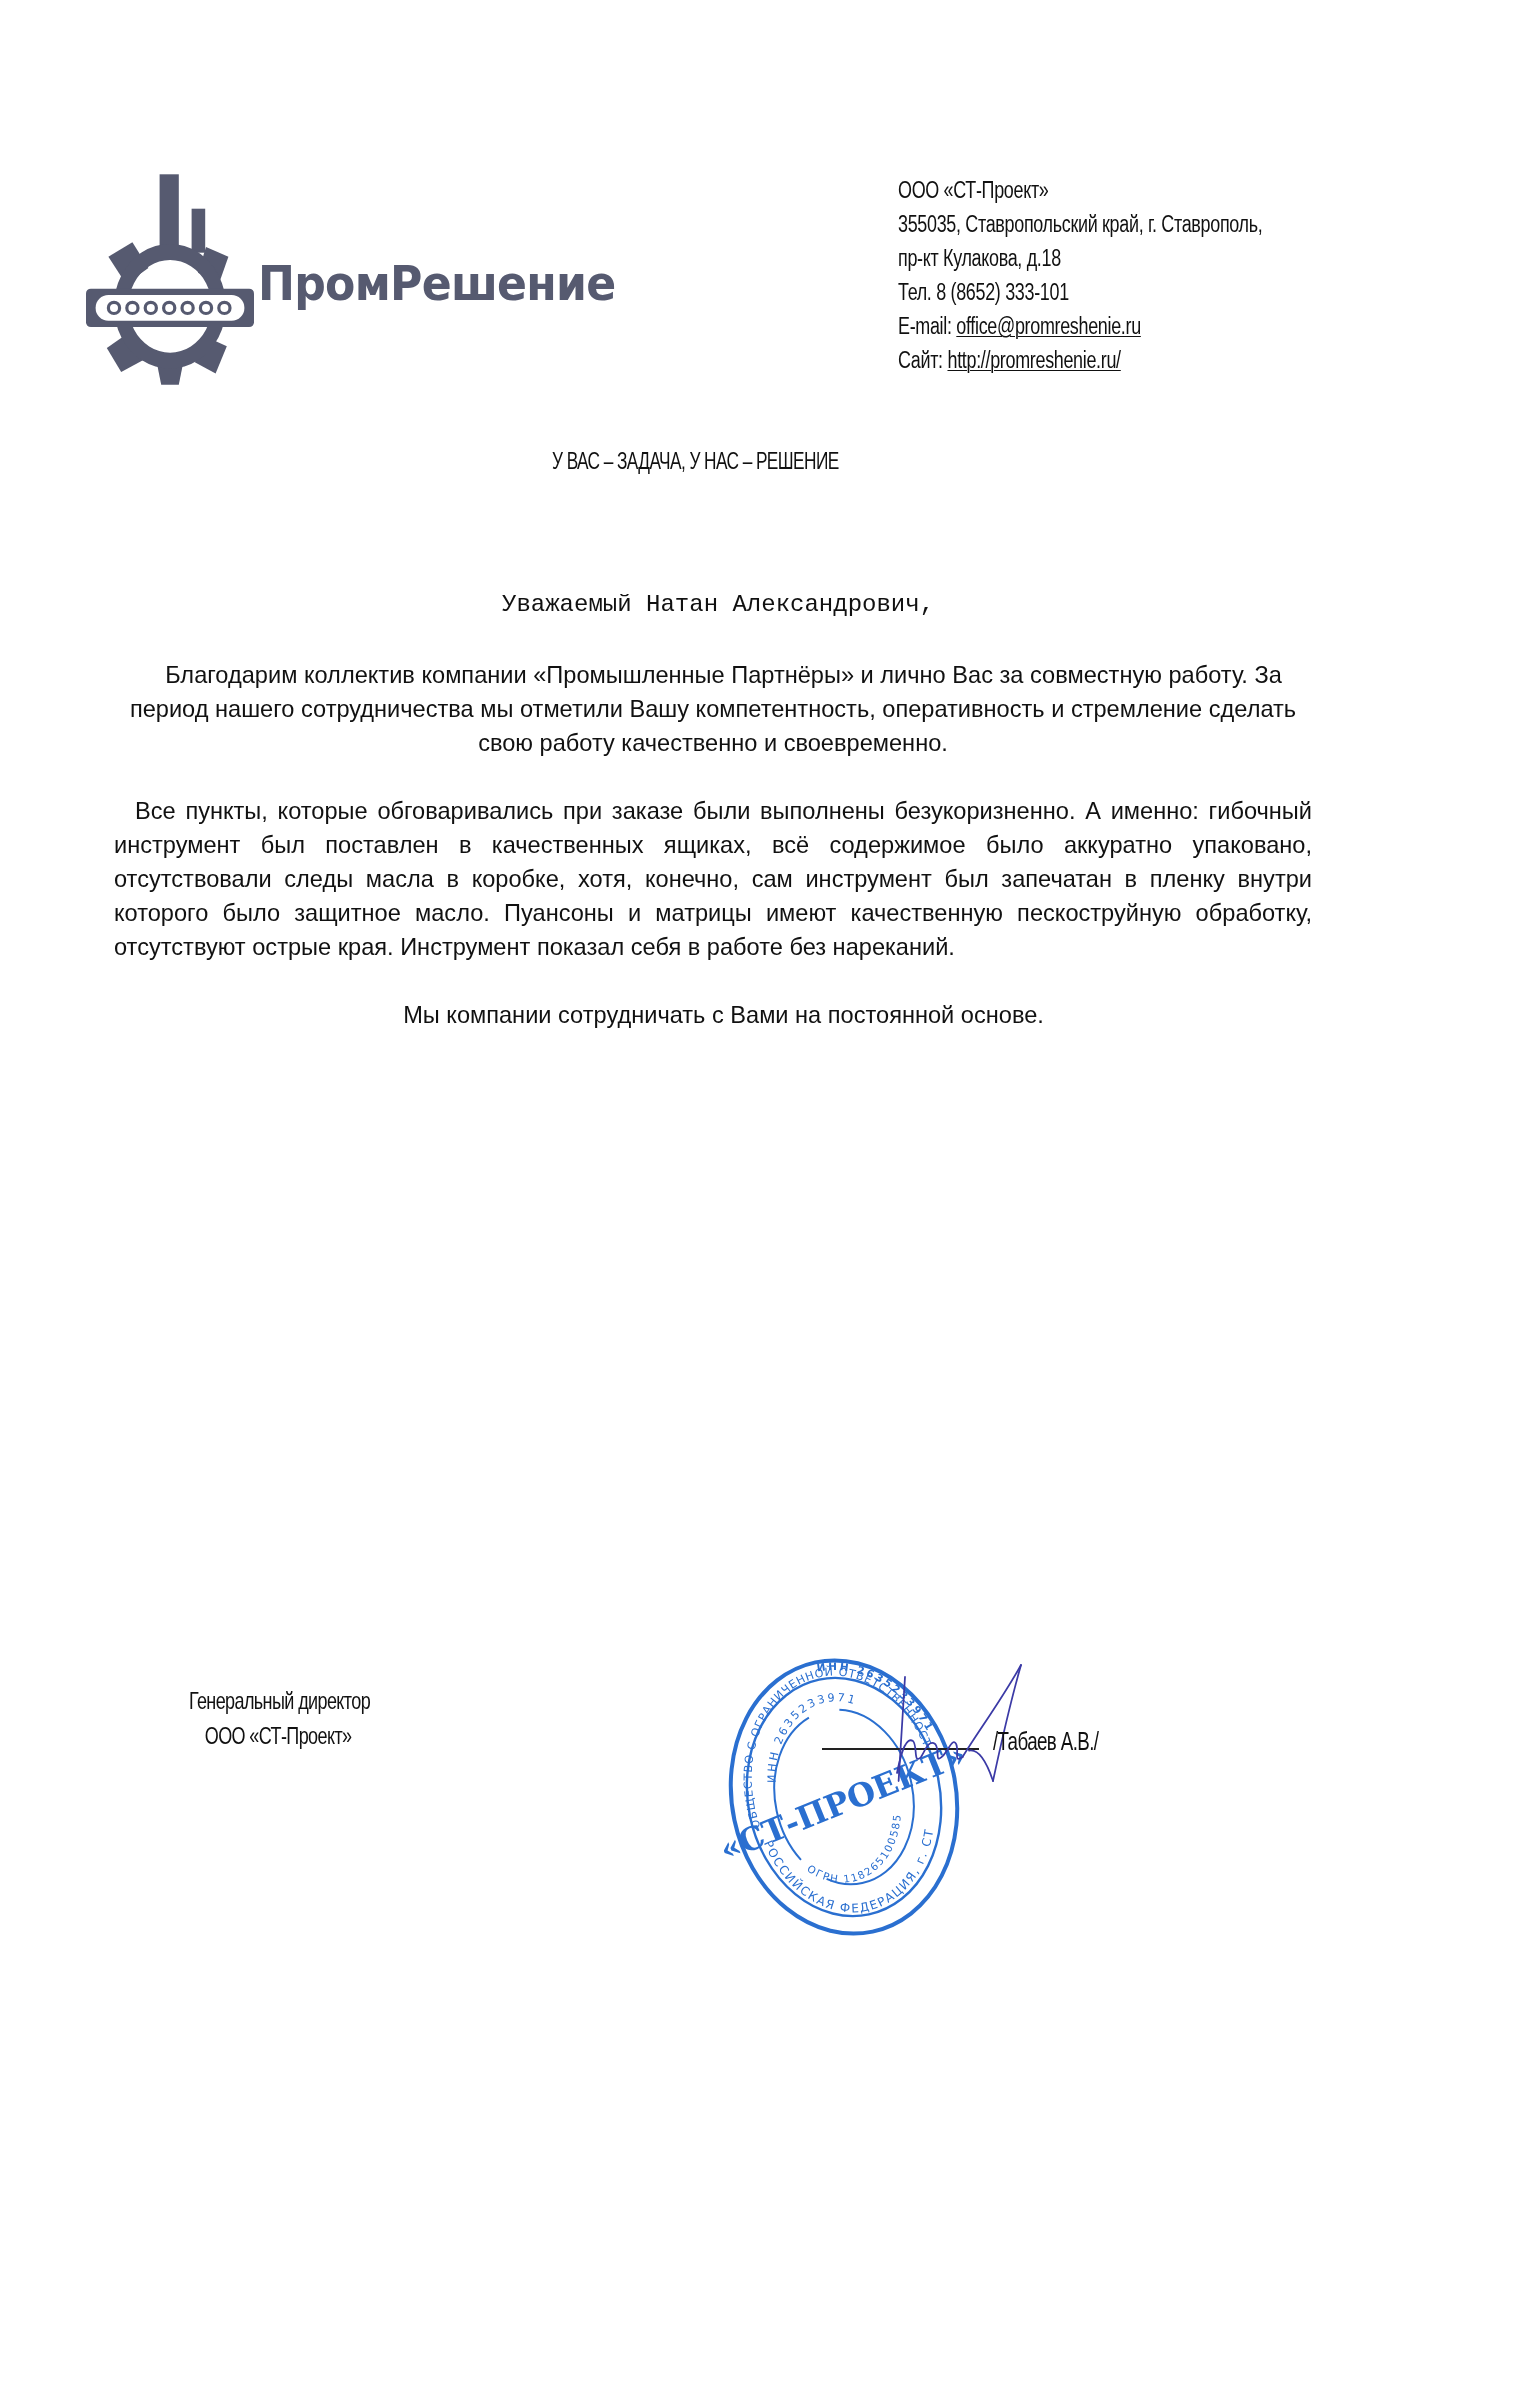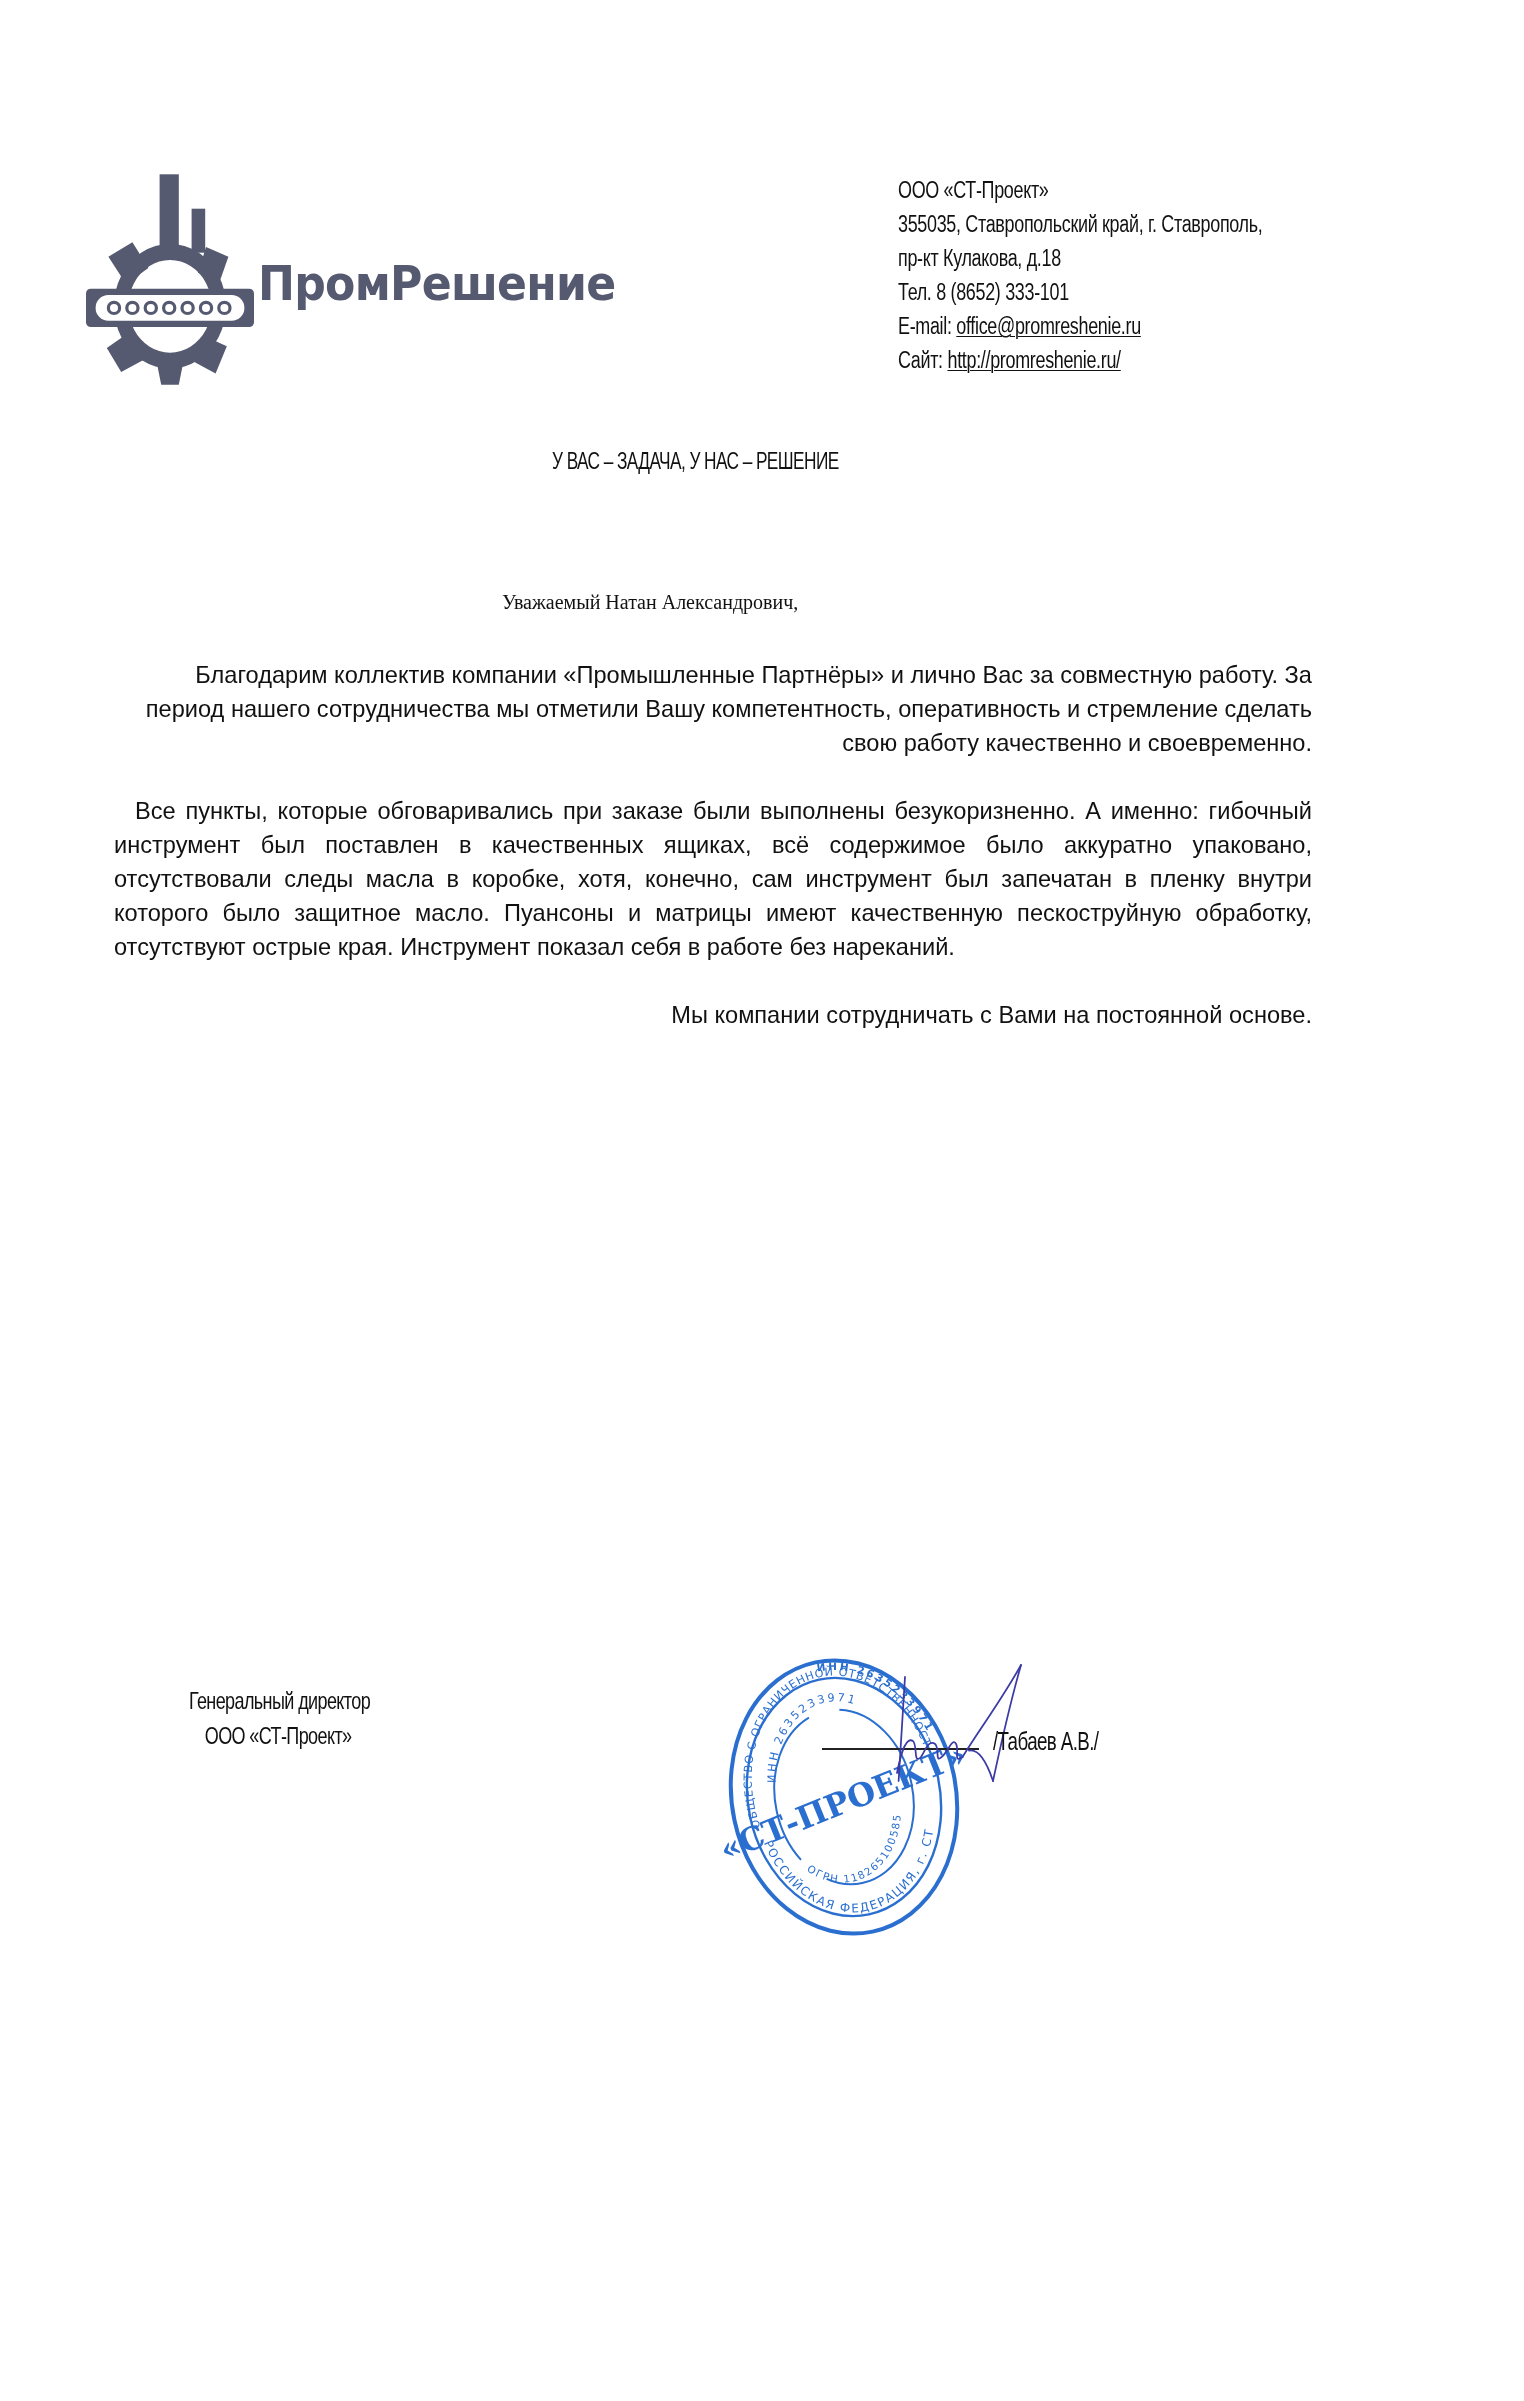--- a/index.html
+++ b/index.html
@@ -22,7 +22,7 @@
     white-space:nowrap; transform:scaleX(0.72); transform-origin:left top; letter-spacing:-0.8px; color:#111; }
 
   
-  #salutation { left:502px; top:591px; font-family:Liberation Serif, serif; font-size:20px; white-space:nowrap; color:#111; }
+  #salutation { left:502px; top:591px; font-family:Liberation Mono, monospace; font-size:24px; white-space:nowrap; color:#111; }
   #letter-body { left:114px; top:658px; width:1198px; font-family:"Liberation Sans", sans-serif; font-size:23.6px;
     line-height:34px; color:#111; text-align:justify; }
   #letter-body p { margin:0 0 34px 0; text-indent:21px; }

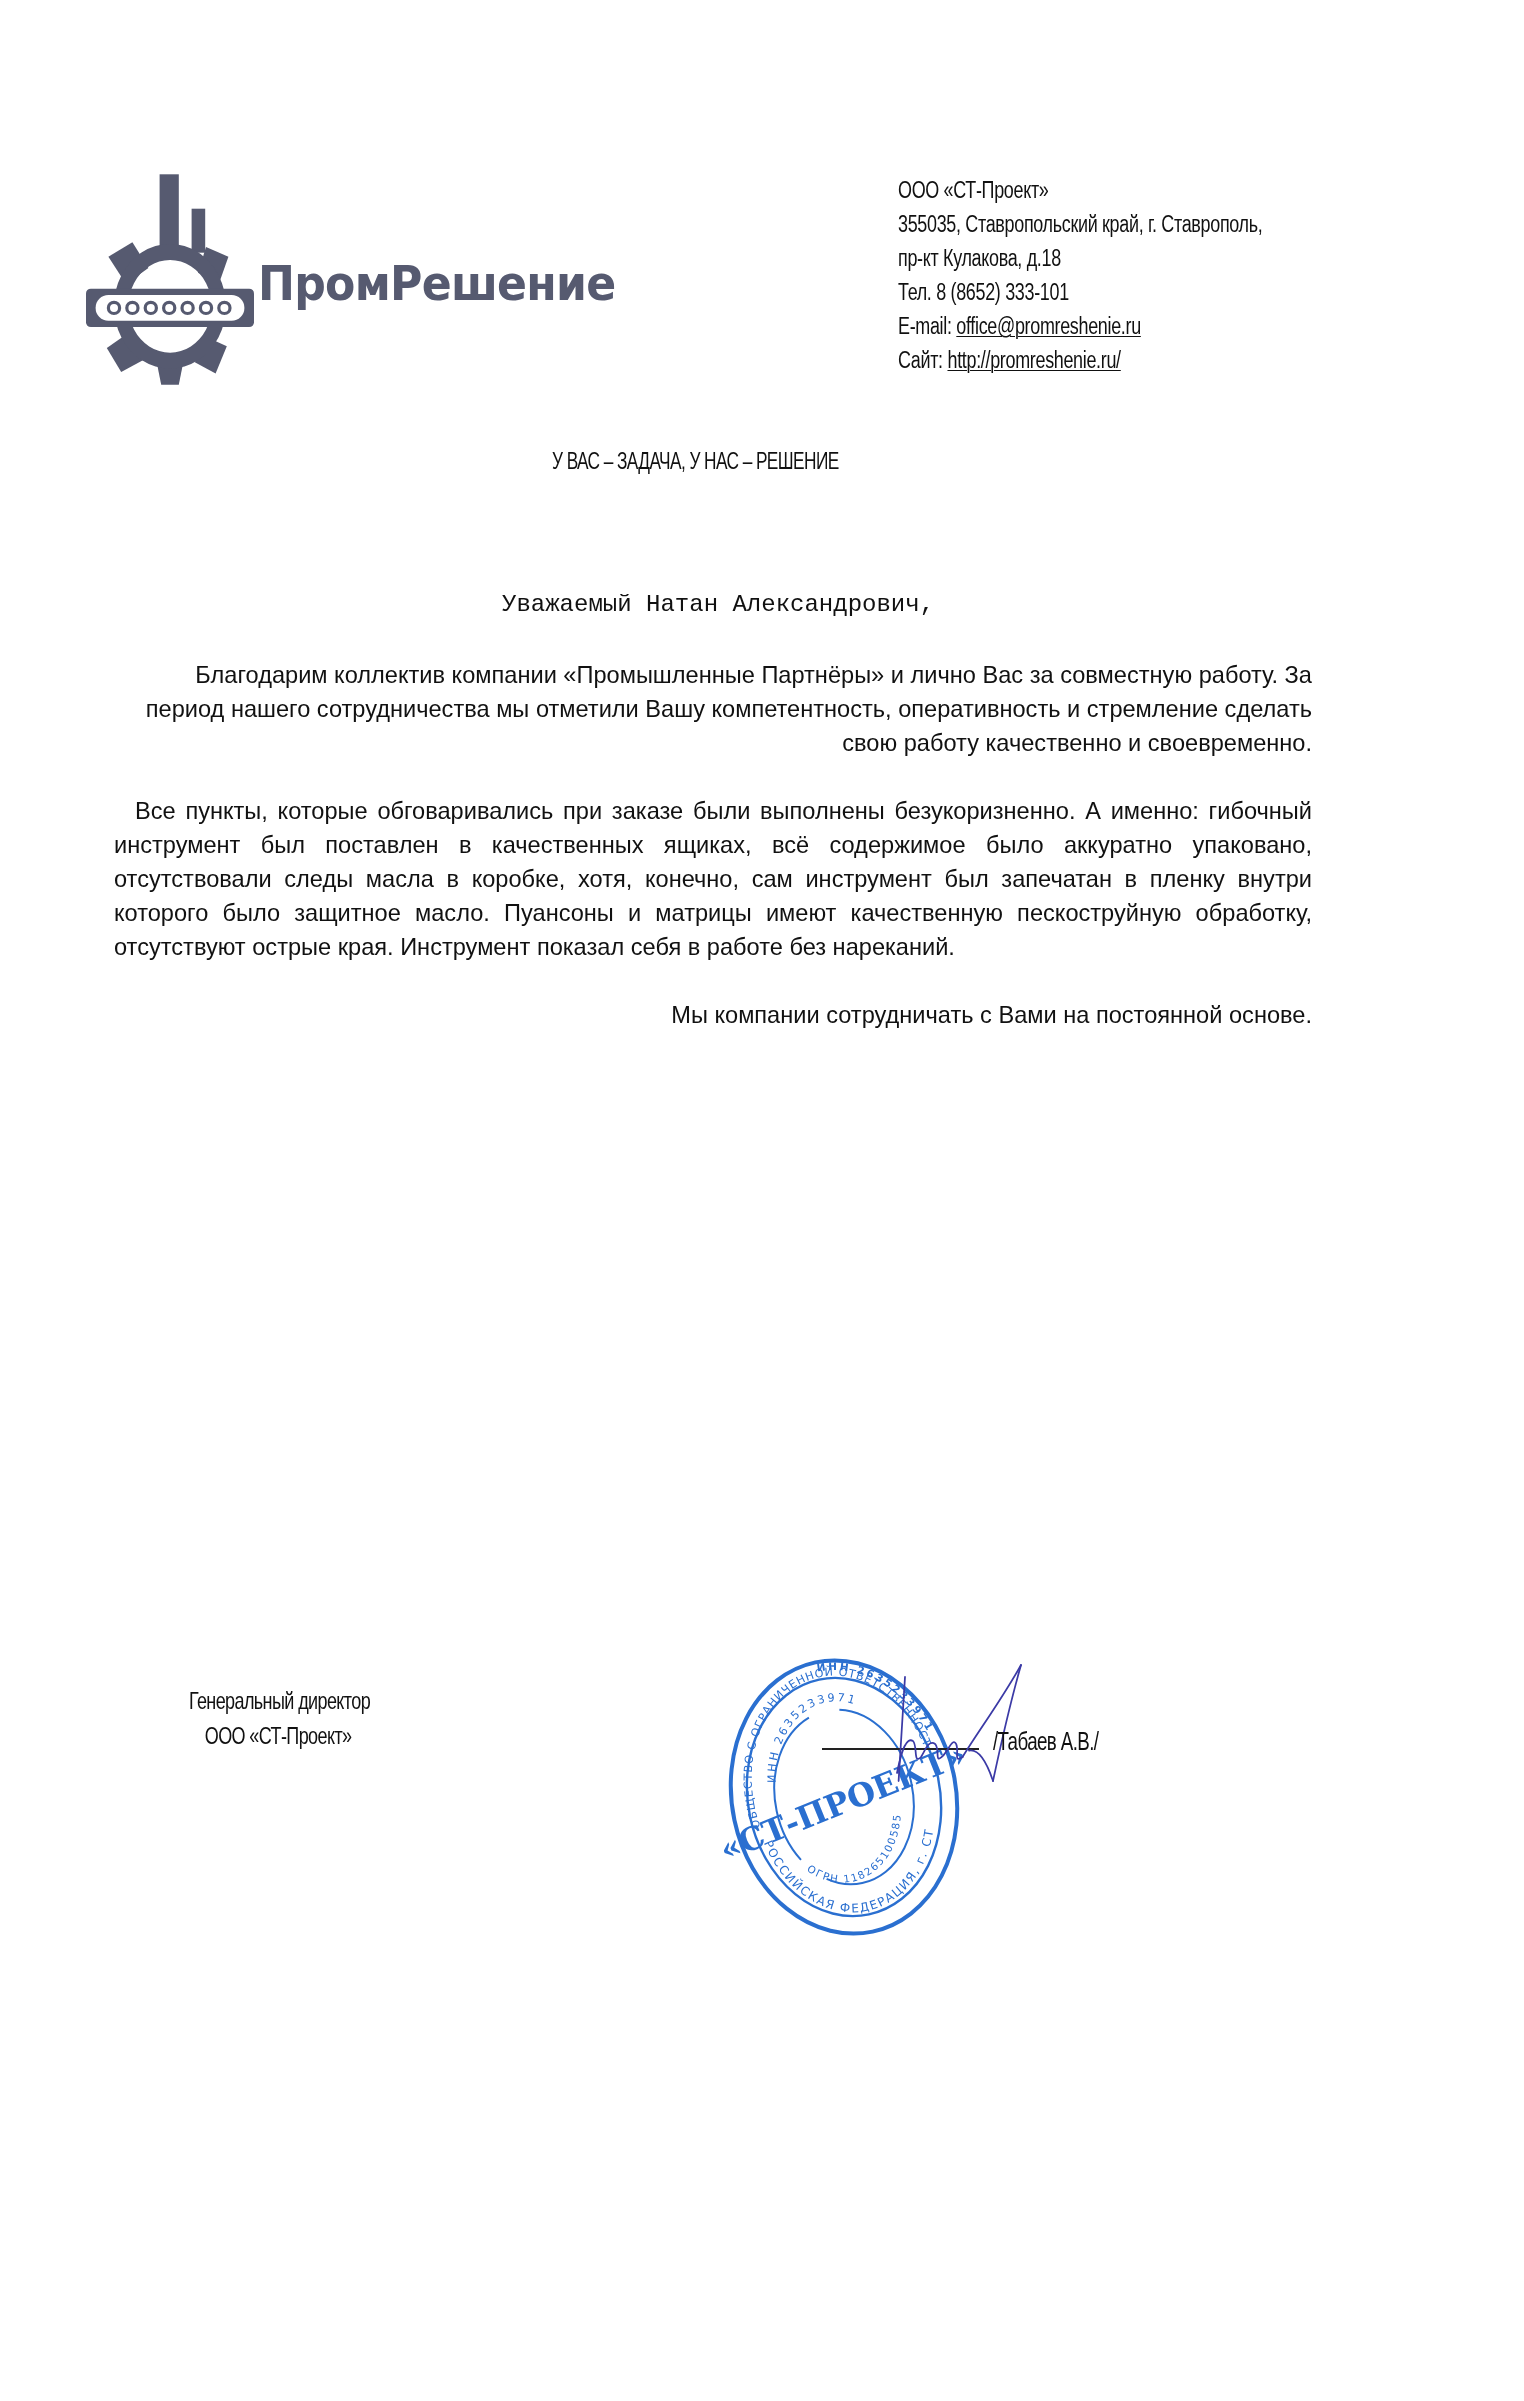--- a/index.html
+++ b/index.html
@@ -26,7 +26,7 @@
   #letter-body { left:114px; top:658px; width:1198px; font-family:"Liberation Sans", sans-serif; font-size:23.6px;
     line-height:34px; color:#111; text-align:justify; }
   #letter-body p { margin:0 0 34px 0; text-indent:21px; }
-  #letter-body p.ragged { text-align:right; }
+  #letter-body p.ragged { text-align:center; }
 
   
   #sign-title { left:189px; top:1683px; font-family:"Liberation Sans", sans-serif; font-size:24px; white-space:nowrap;

